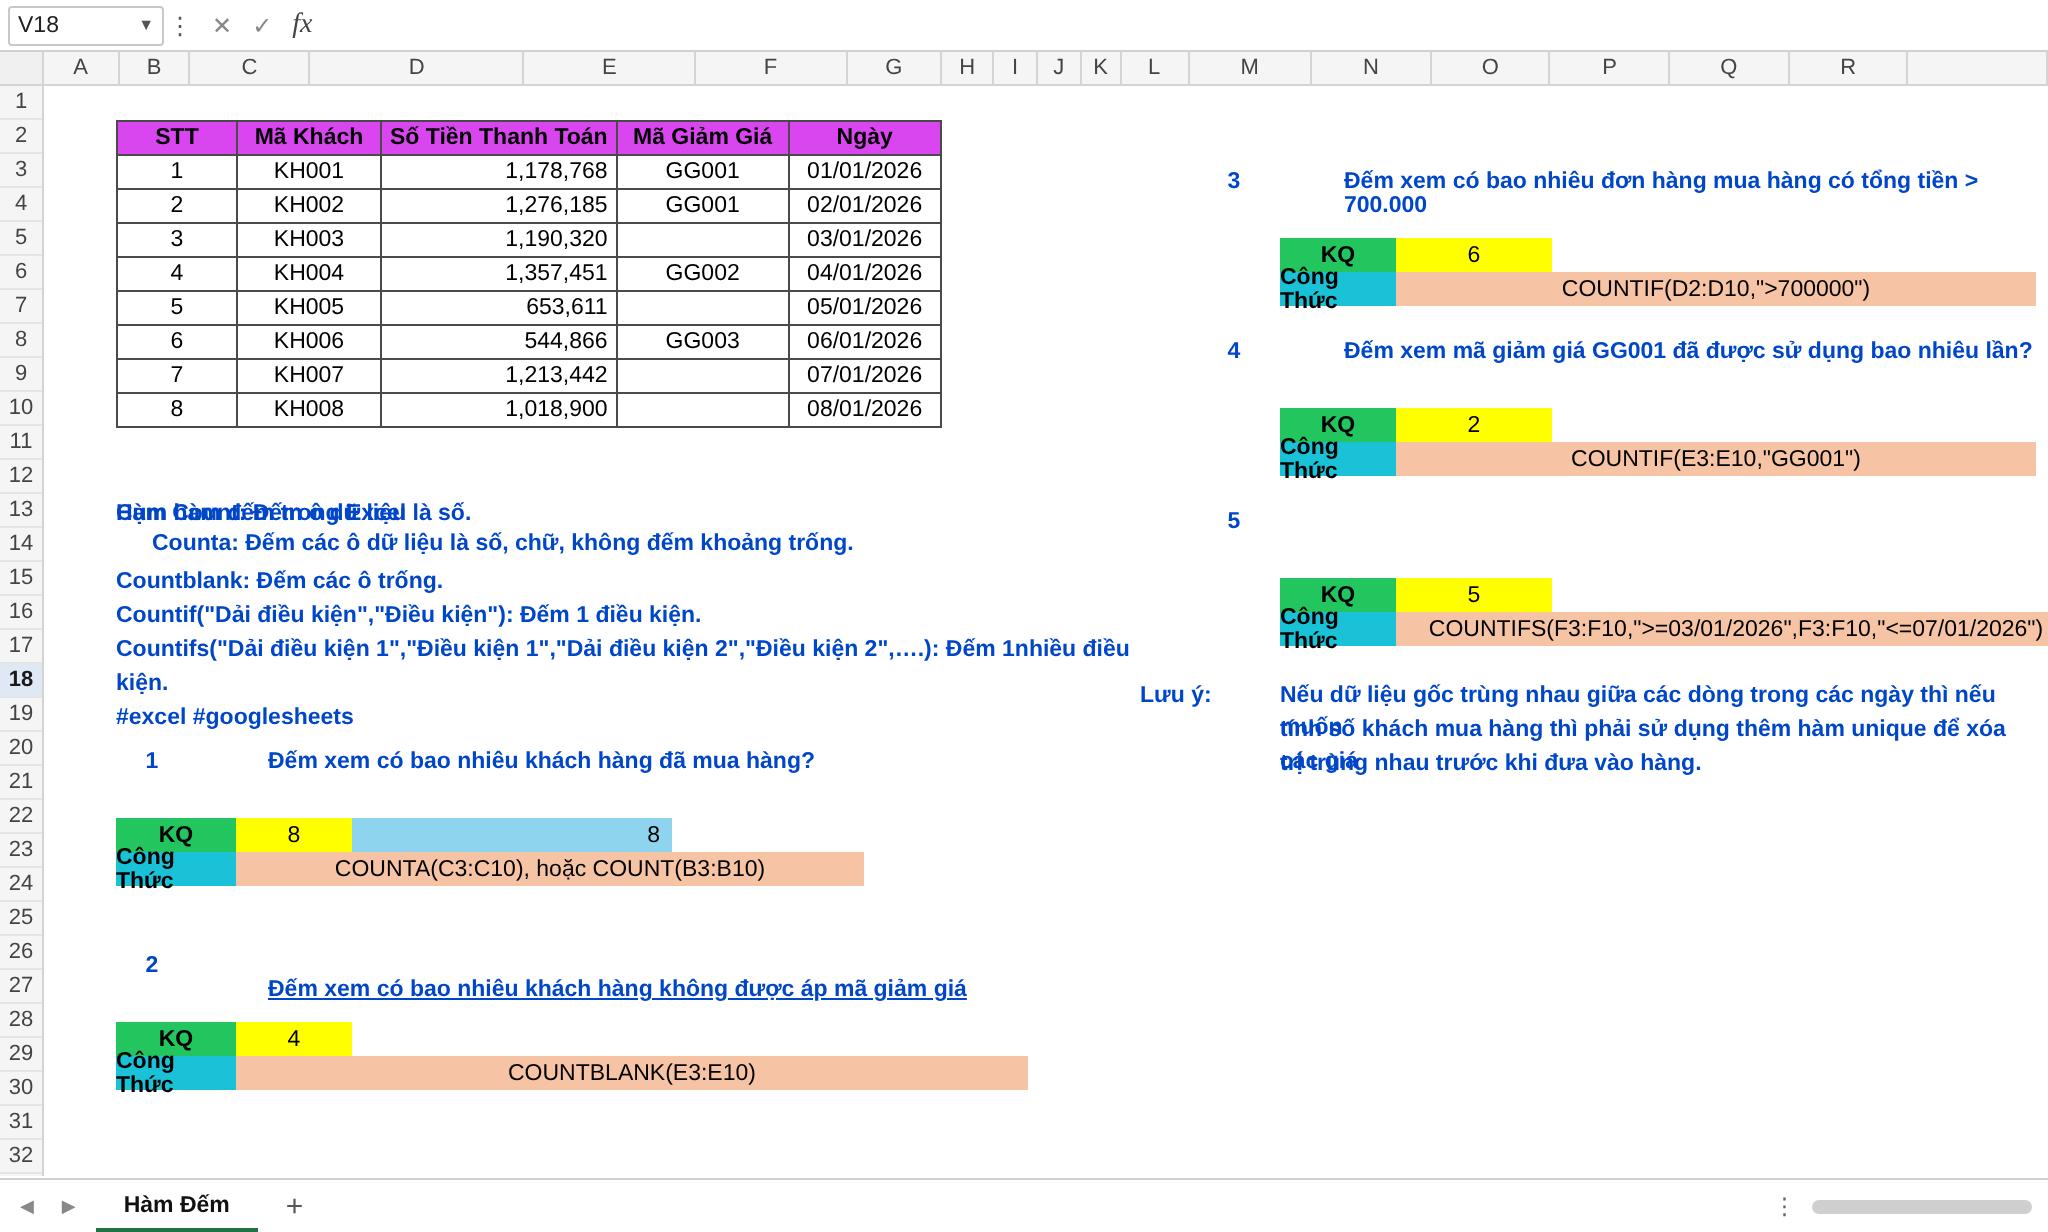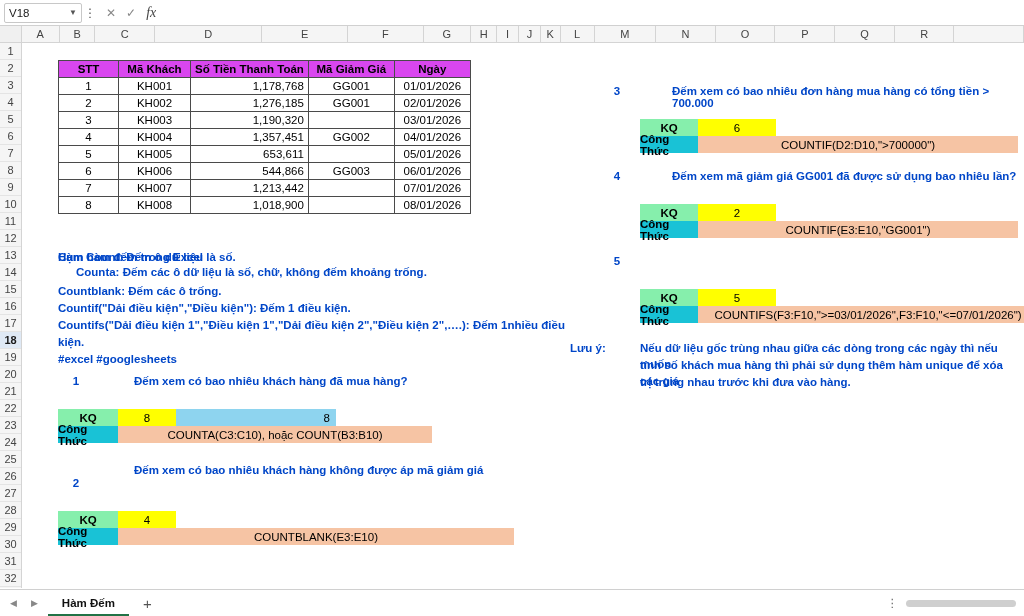--- a/index.html
+++ b/index.html
@@ -108,7 +108,7 @@
   
   .kqrow { display: flex; height: 17px; font-size: 11.5px; }
   .kq-label {
-    background: #86efac; font-weight: bold; color: #000;
+    background: #22c55e; font-weight: bold; color: #000;
     display: flex; align-items: center; justify-content: center;
   }
   .kq-val {

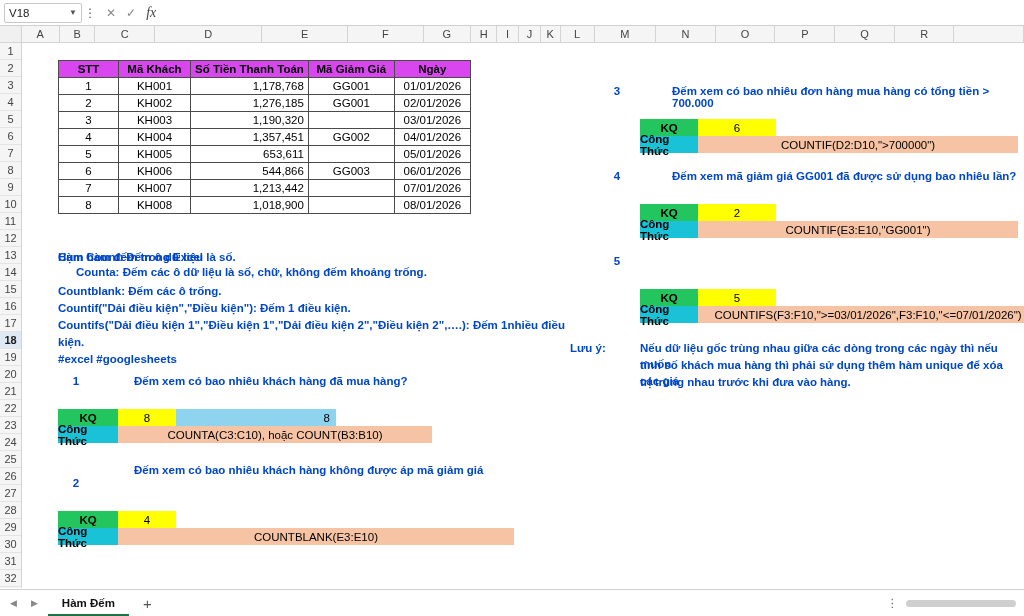--- a/index.html
+++ b/index.html
@@ -326,7 +326,7 @@
     </div>
 
     <div class="cellbox qnum" style="left:36px; top:434px; width:36px;">2</div>
-    <div class="cellbox qhead" style="left:80px; top:421px;">Đếm xem có bao nhiêu khách hàng không được áp mã giảm giá</div>
+    <div class="cellbox qhead" style="left:80px; top:446px;text-decoration:underline;">Đếm xem có bao nhiêu khách hàng không được áp mã giảm giá</div>
 
     <div class="cellbox" style="left:36px; top:468px;">
       <div class="kqrow">

